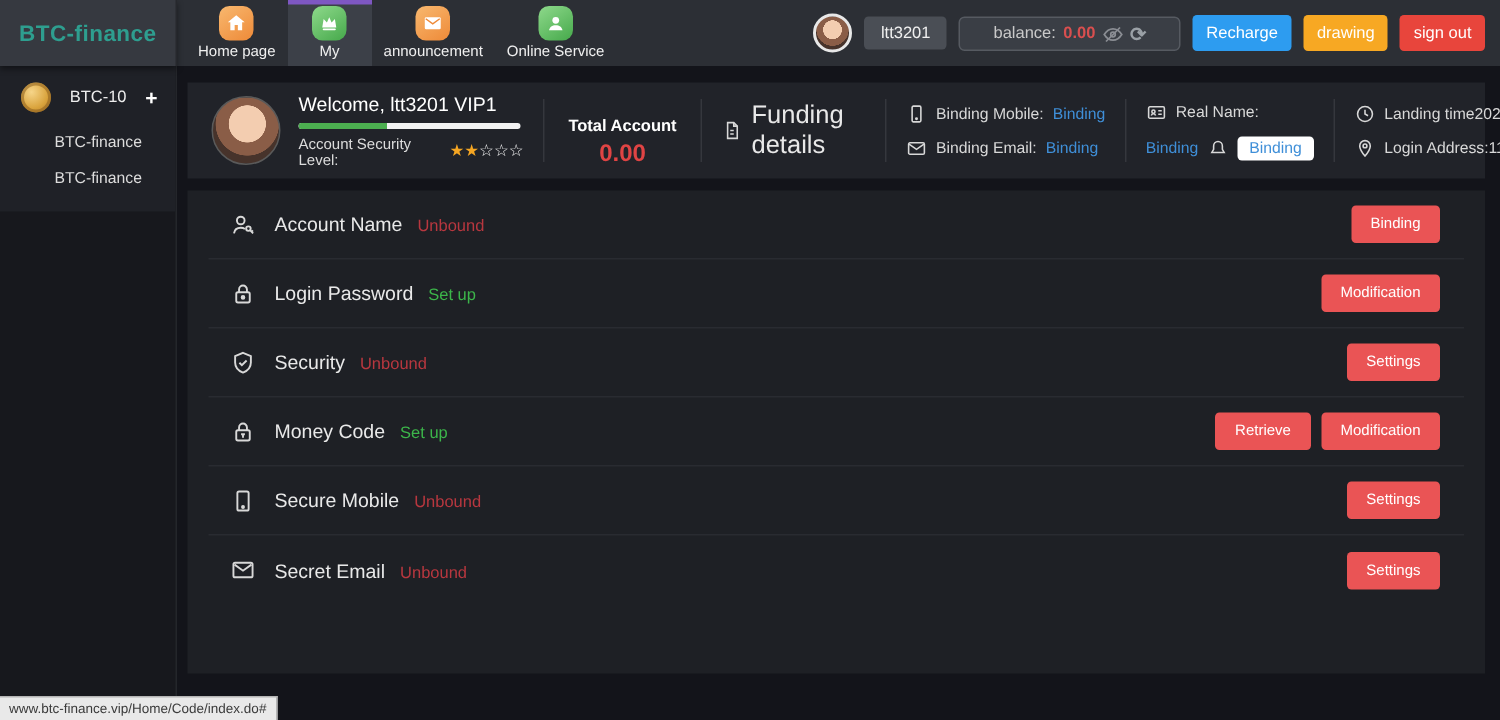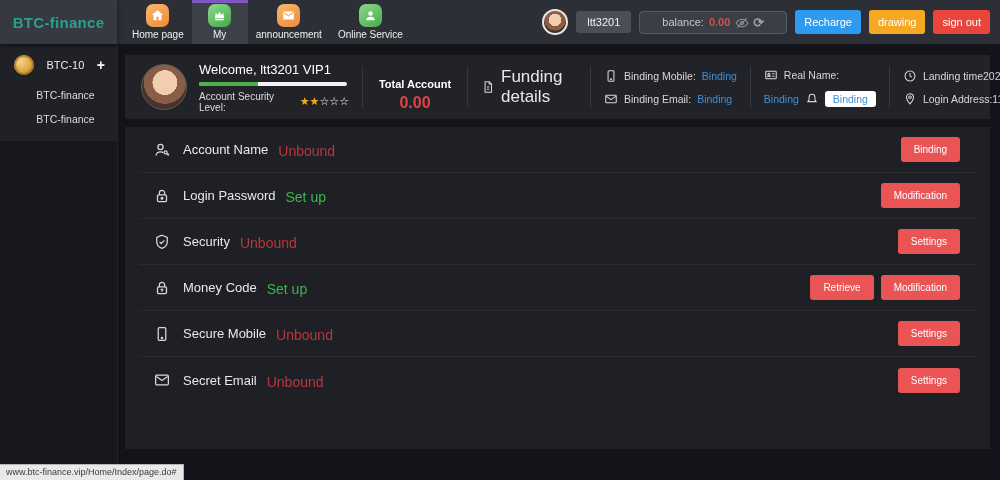--- a/index.html
+++ b/index.html
@@ -81,7 +81,7 @@
   .row-icon { width:18px; height:18px; color:#d8d8d8; margin-left:14px; flex:none; }
   .row-icon svg { width:18px; height:18px; display:block; }
   .row-label { color:#e9e9e9; font-size:13px; margin-left:12px; }
-  .row-status { font-size:14px; margin-left:10px; margin-top:3px; }
+  .row-status { font-size:11px; margin-left:10px; margin-top:3px; }
   .status-red { color:#b8373f; }
   .status-green { color:#3cb54a; }
   .row-btns { margin-left:auto; margin-right:16px; display:flex; gap:7px; }

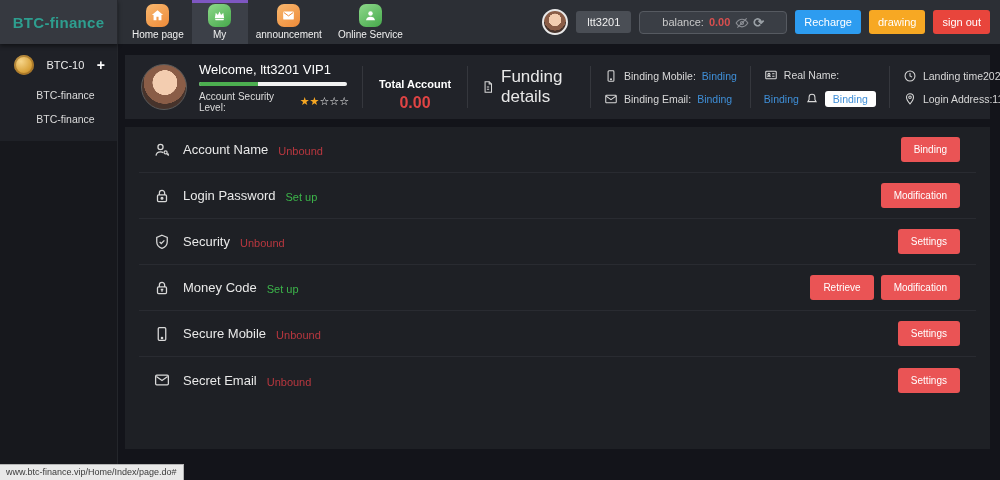--- a/index.html
+++ b/index.html
@@ -370,6 +370,6 @@
 
 </div>
 
-<div class="statusbar">www.btc-finance.vip/Home/Index/page.do#</div>
+<div class="statusbar">www.btc-finance.vip/Home/Code/index.do#</div>
 
 </body></html>

